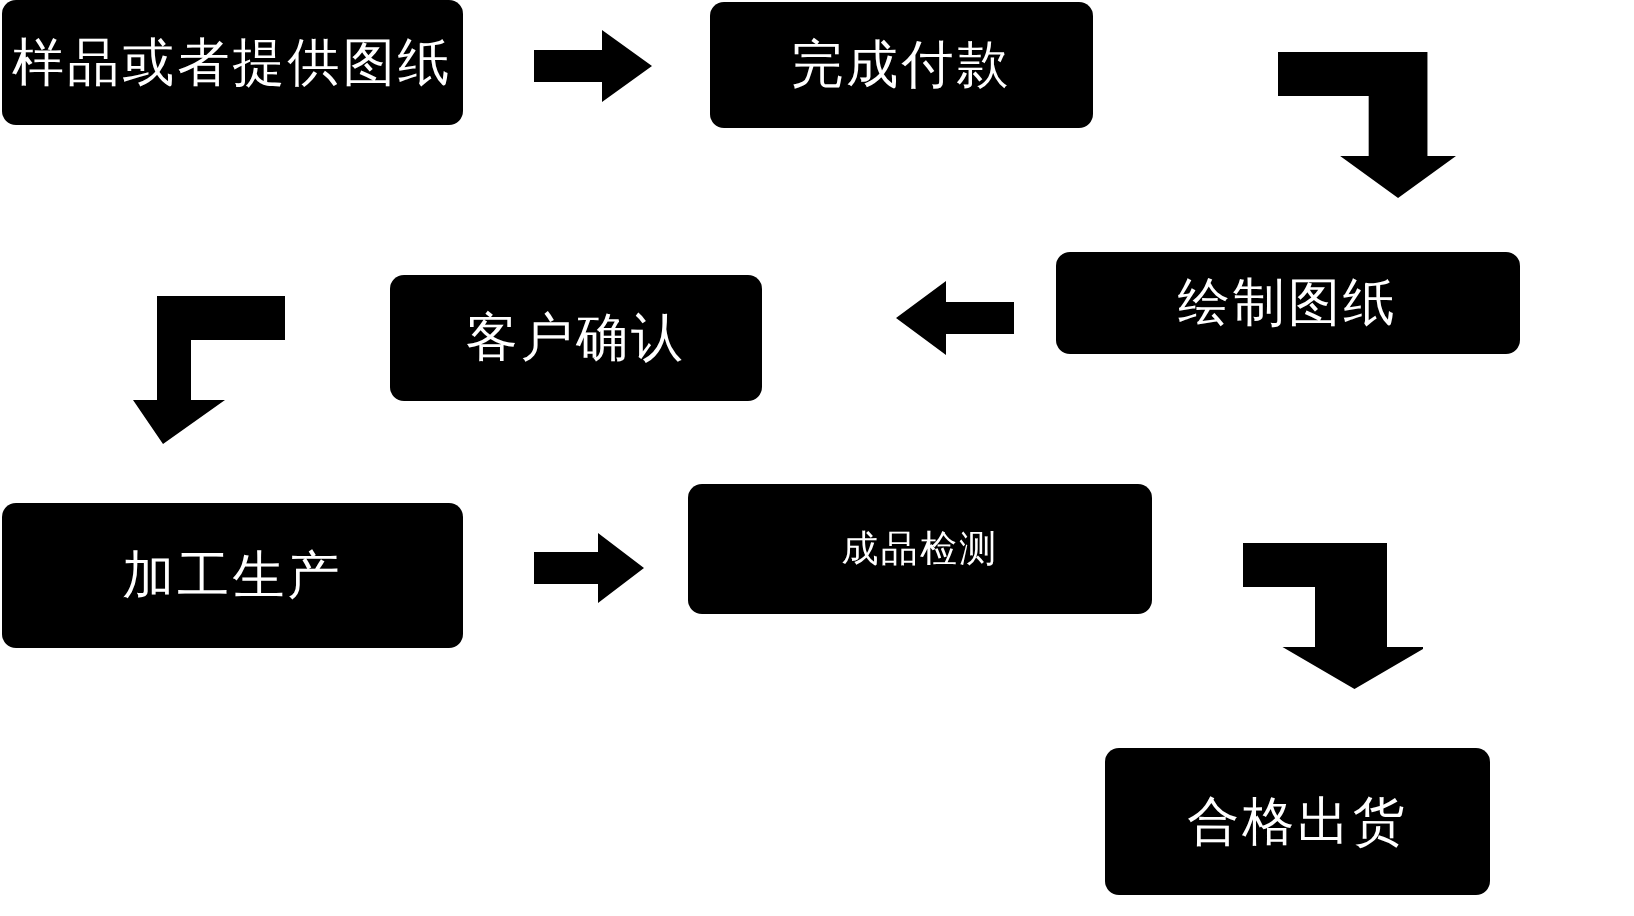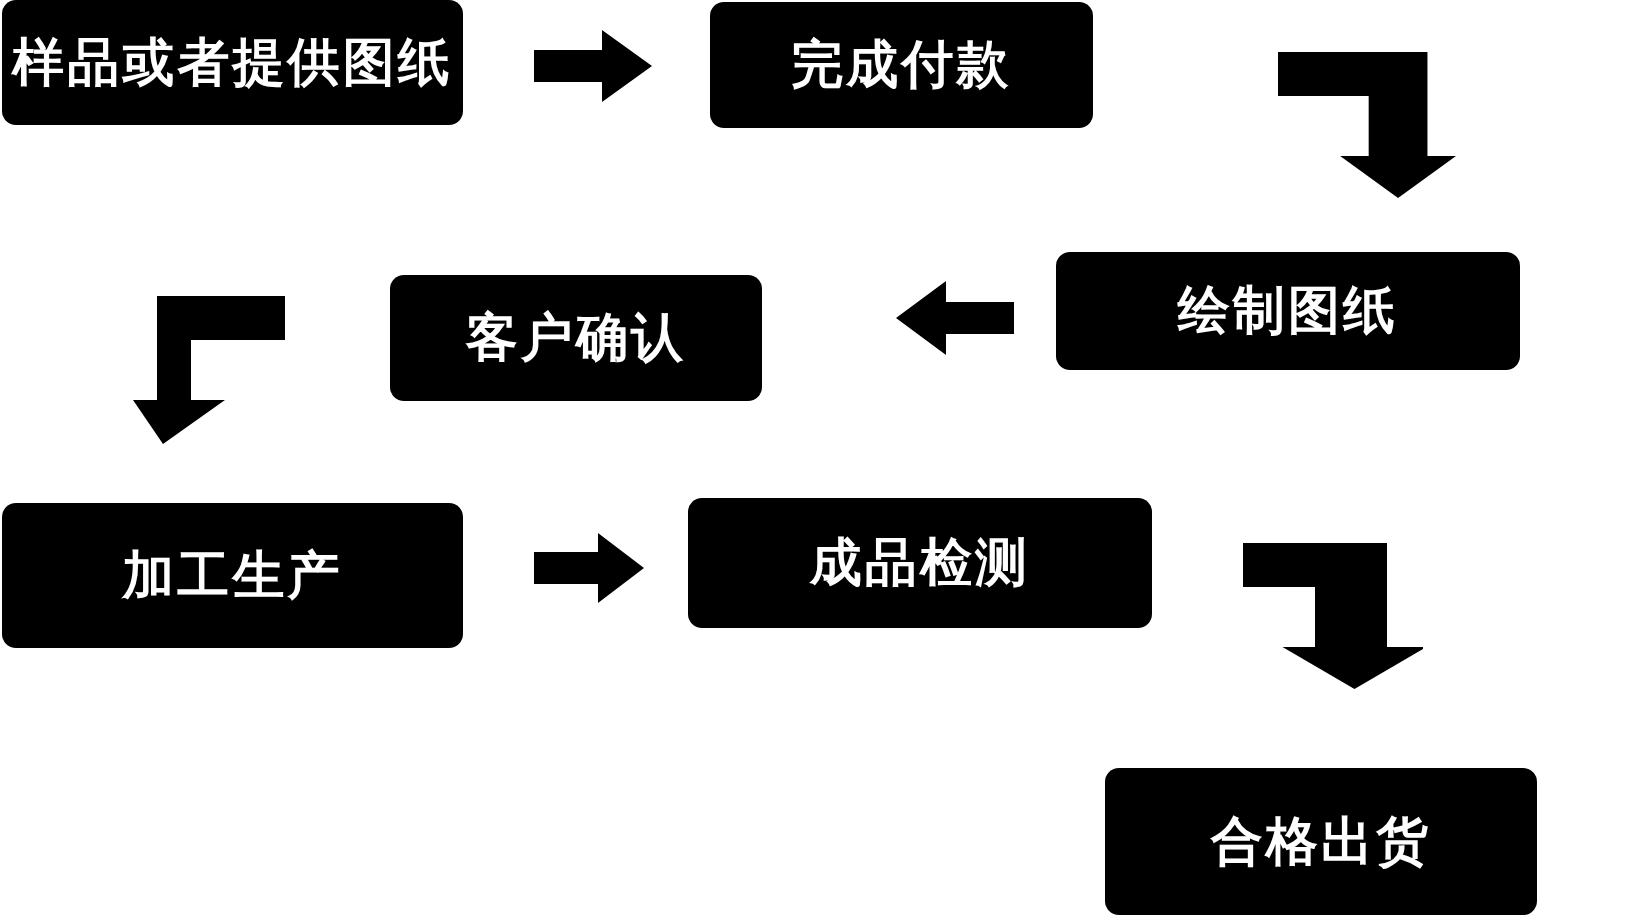--- a/index.html
+++ b/index.html
@@ -37,7 +37,6 @@
   }
   .node-label {
     display: block;
-    font-weight: bold;
   }
   .arrow-shape {
     position: absolute;

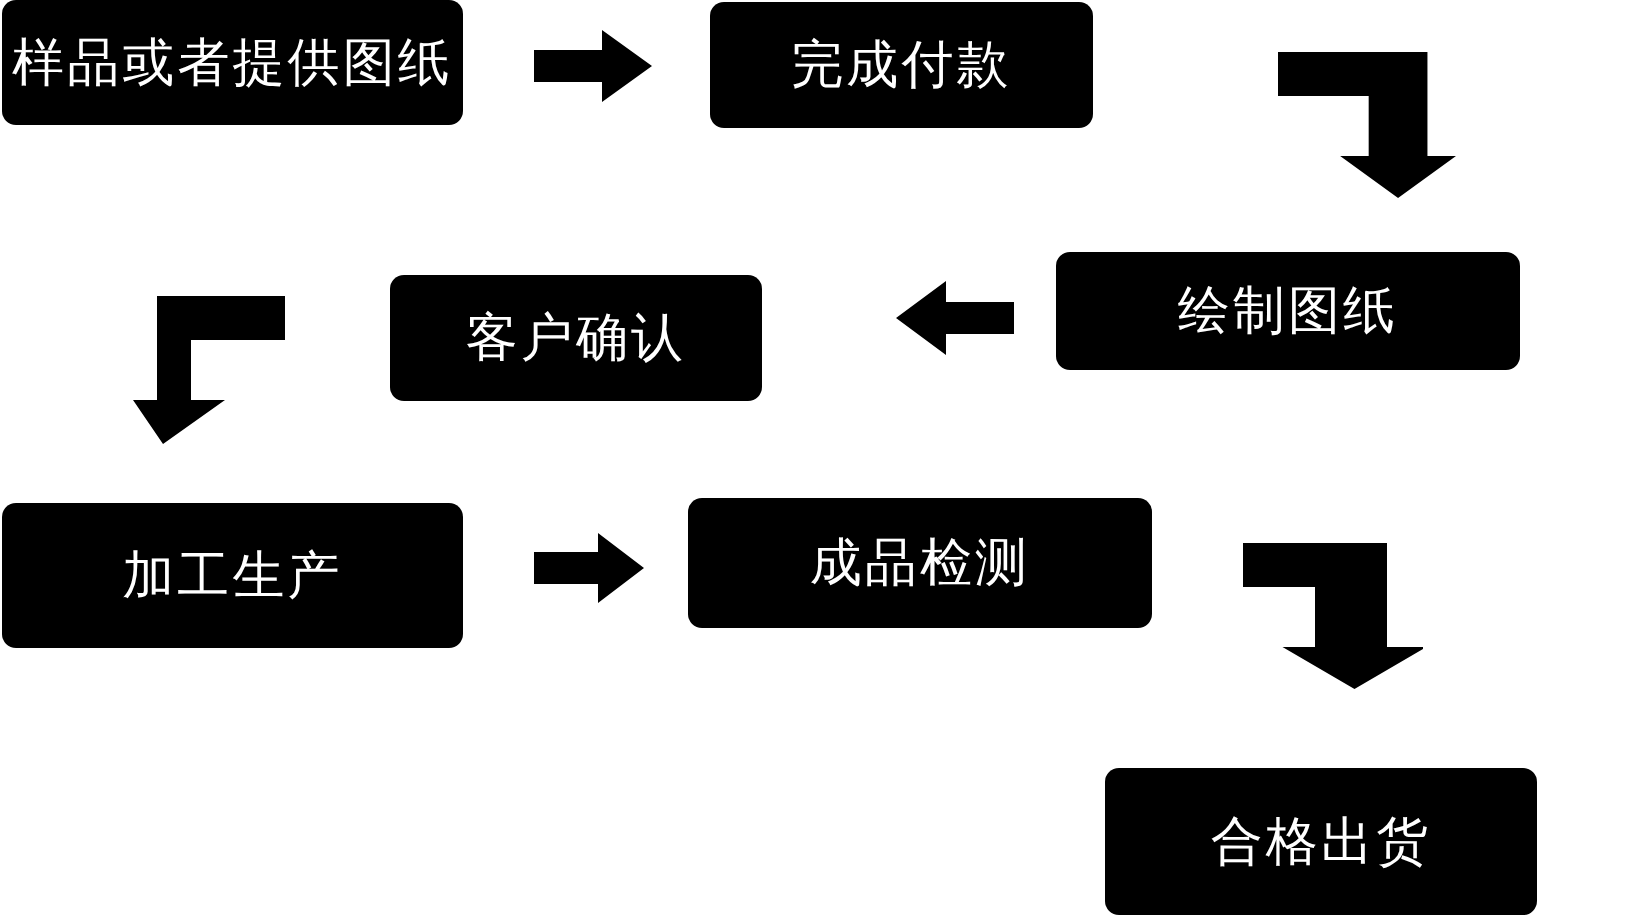--- a/index.html
+++ b/index.html
@@ -53,7 +53,7 @@
 
   
   #node-confirm       { left: 390px;  top: 252px; width: 372px; height: 126px; font-size: 52px; margin-top: 23px; }
-  #node-drawing       { left: 1056px; top: 252px; width: 464px; height: 118px; font-size: 52px; }
+  #node-drawing       { left: 1056px; top: 252px; width: 464px; height: 102px; font-size: 52px; }
 
   
   #node-production    { left: 2px;    top: 503px; width: 461px; height: 145px; font-size: 52px; }

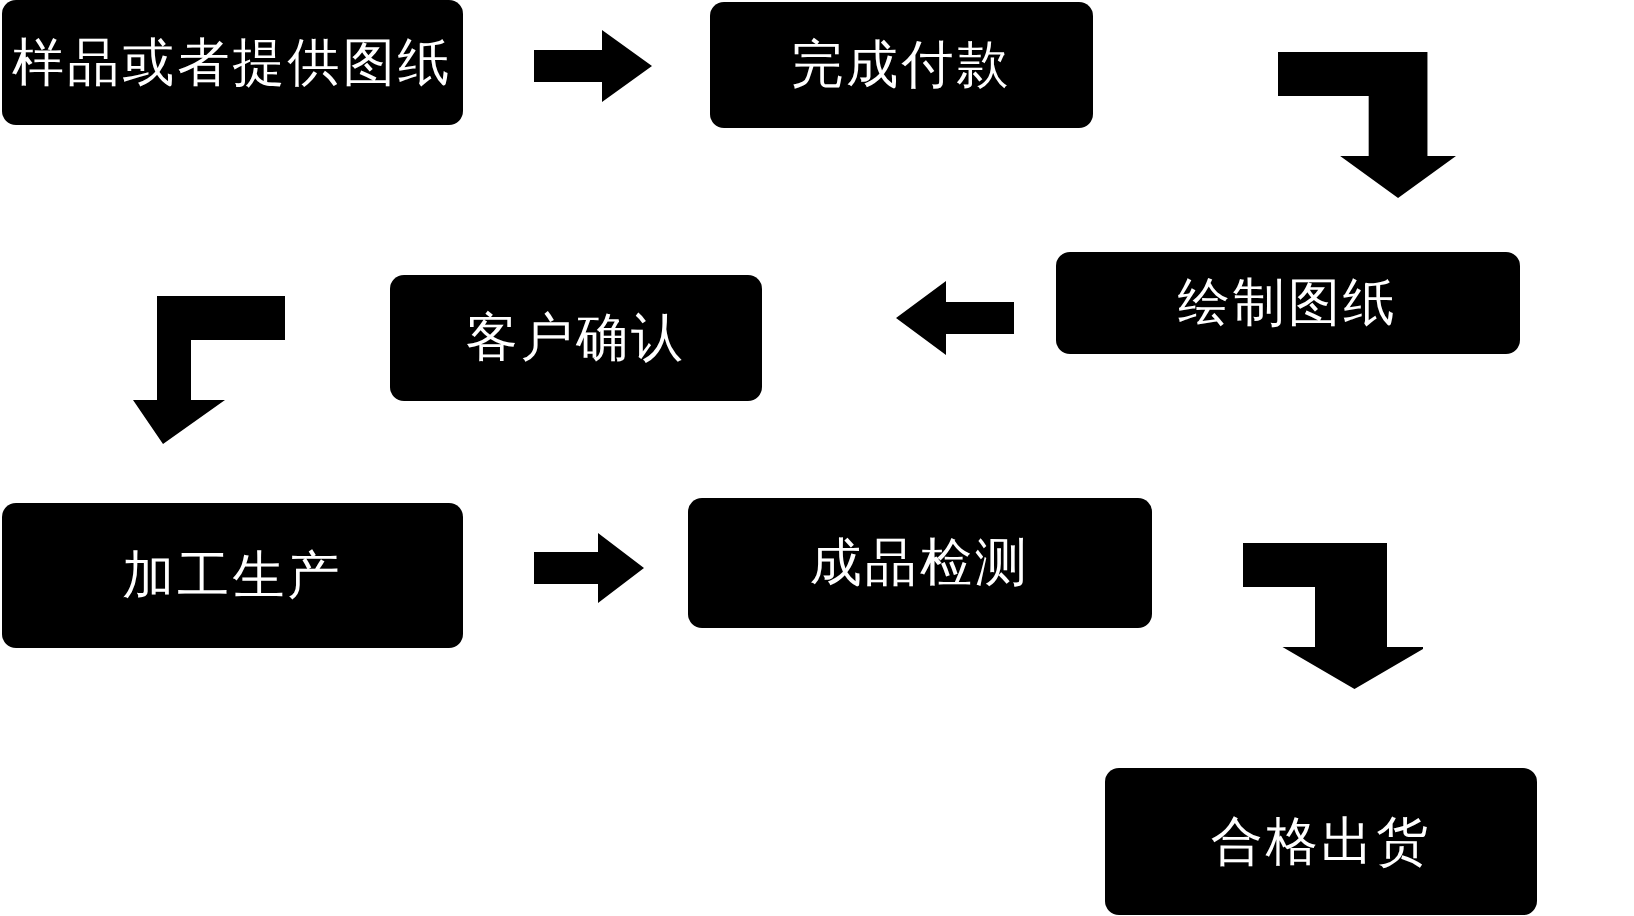--- a/index.html
+++ b/index.html
@@ -57,7 +57,7 @@
 
   
   #node-production    { left: 2px;    top: 503px; width: 461px; height: 145px; font-size: 52px; }
-  #node-inspection    { left: 688px;  top: 498px; width: 464px; height: 130px; font-size: 52px; }
+  #node-inspection    { left: 688px;  top: 484px; width: 464px; height: 130px; font-size: 37px; }
   #node-shipping      { left: 1105px; top: 748px; width: 432px; height: 147px; font-size: 52px; margin-top: 20px; }
 
   

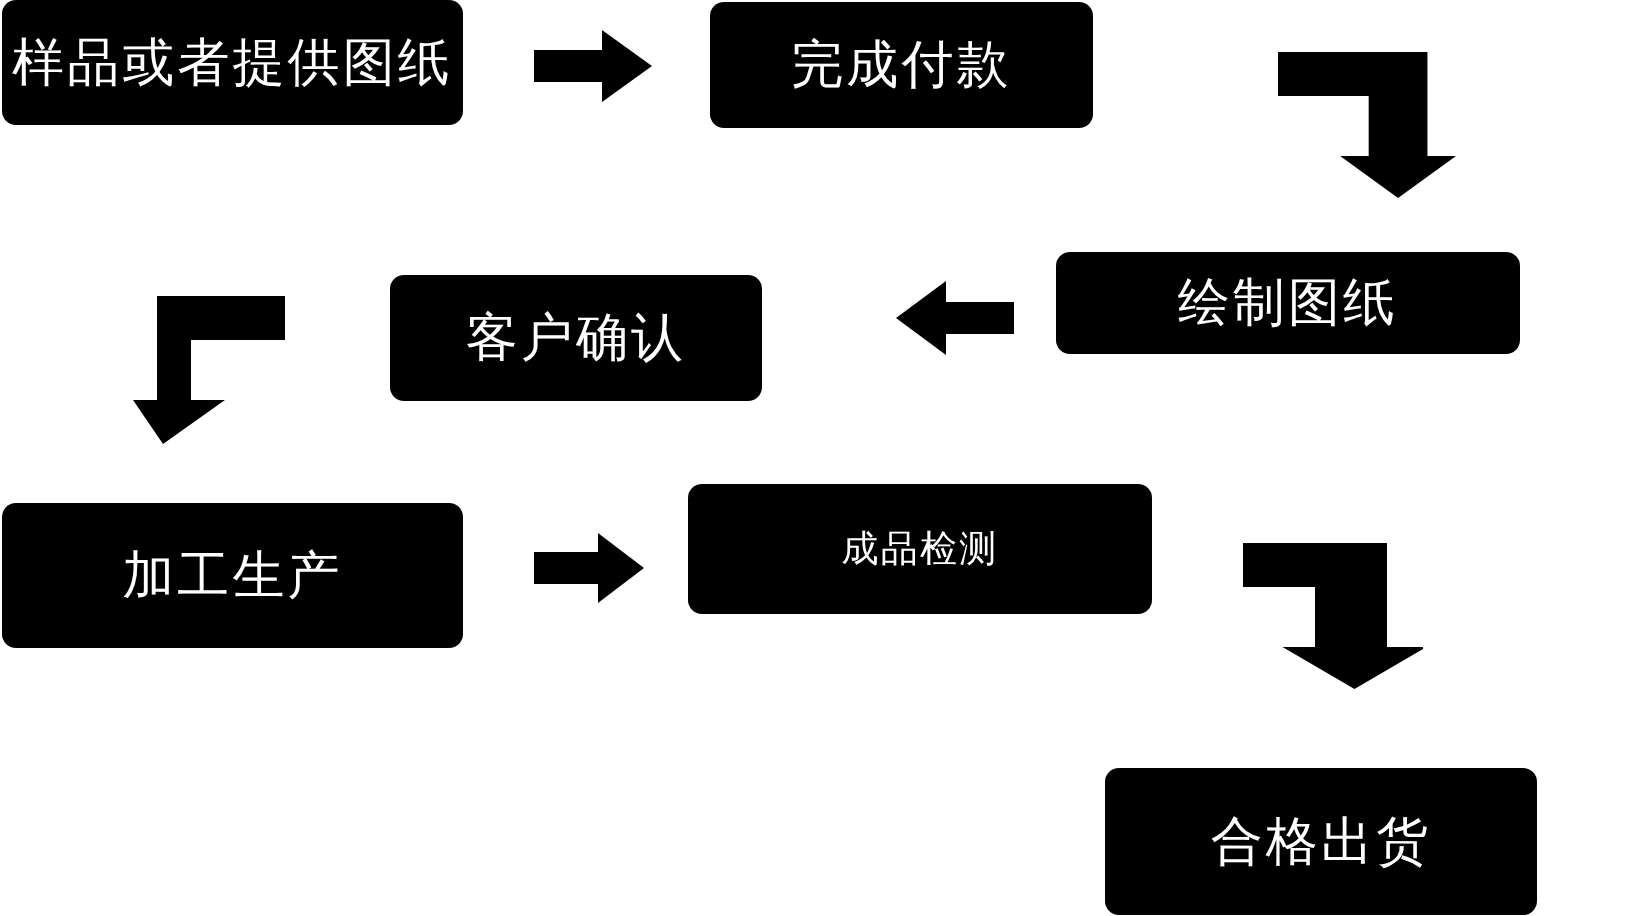--- a/index.html
+++ b/index.html
@@ -58,7 +58,7 @@
   
   #node-production    { left: 2px;    top: 503px; width: 461px; height: 145px; font-size: 52px; }
   #node-inspection    { left: 688px;  top: 484px; width: 464px; height: 130px; font-size: 37px; }
-  #node-shipping      { left: 1105px; top: 748px; width: 432px; height: 147px; font-size: 52px; margin-top: 20px; }
+  #node-shipping      { left: 1105px; top: 748px; width: 385px; height: 147px; font-size: 52px; }
 
   
   #arrow-sample-to-payment       { left: 534px;  top: 30px;  width: 118px; height: 72px; }

